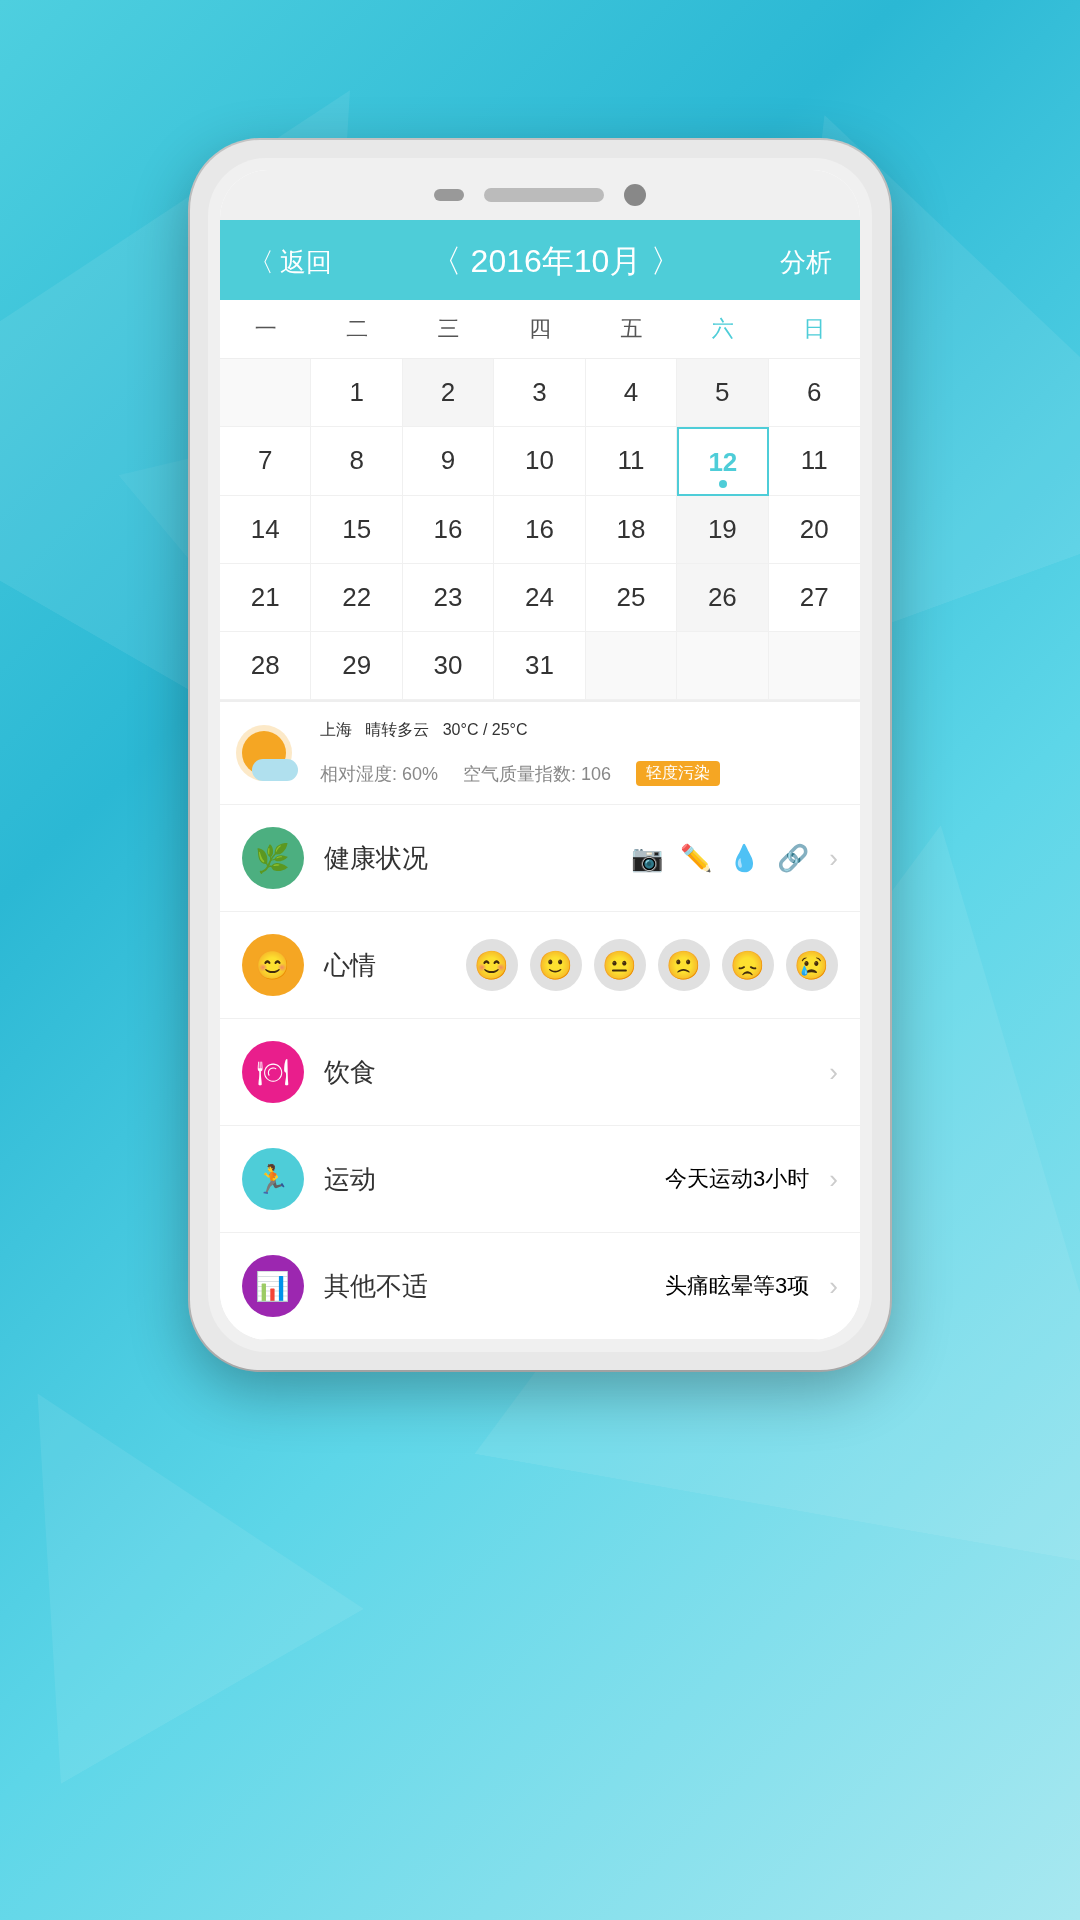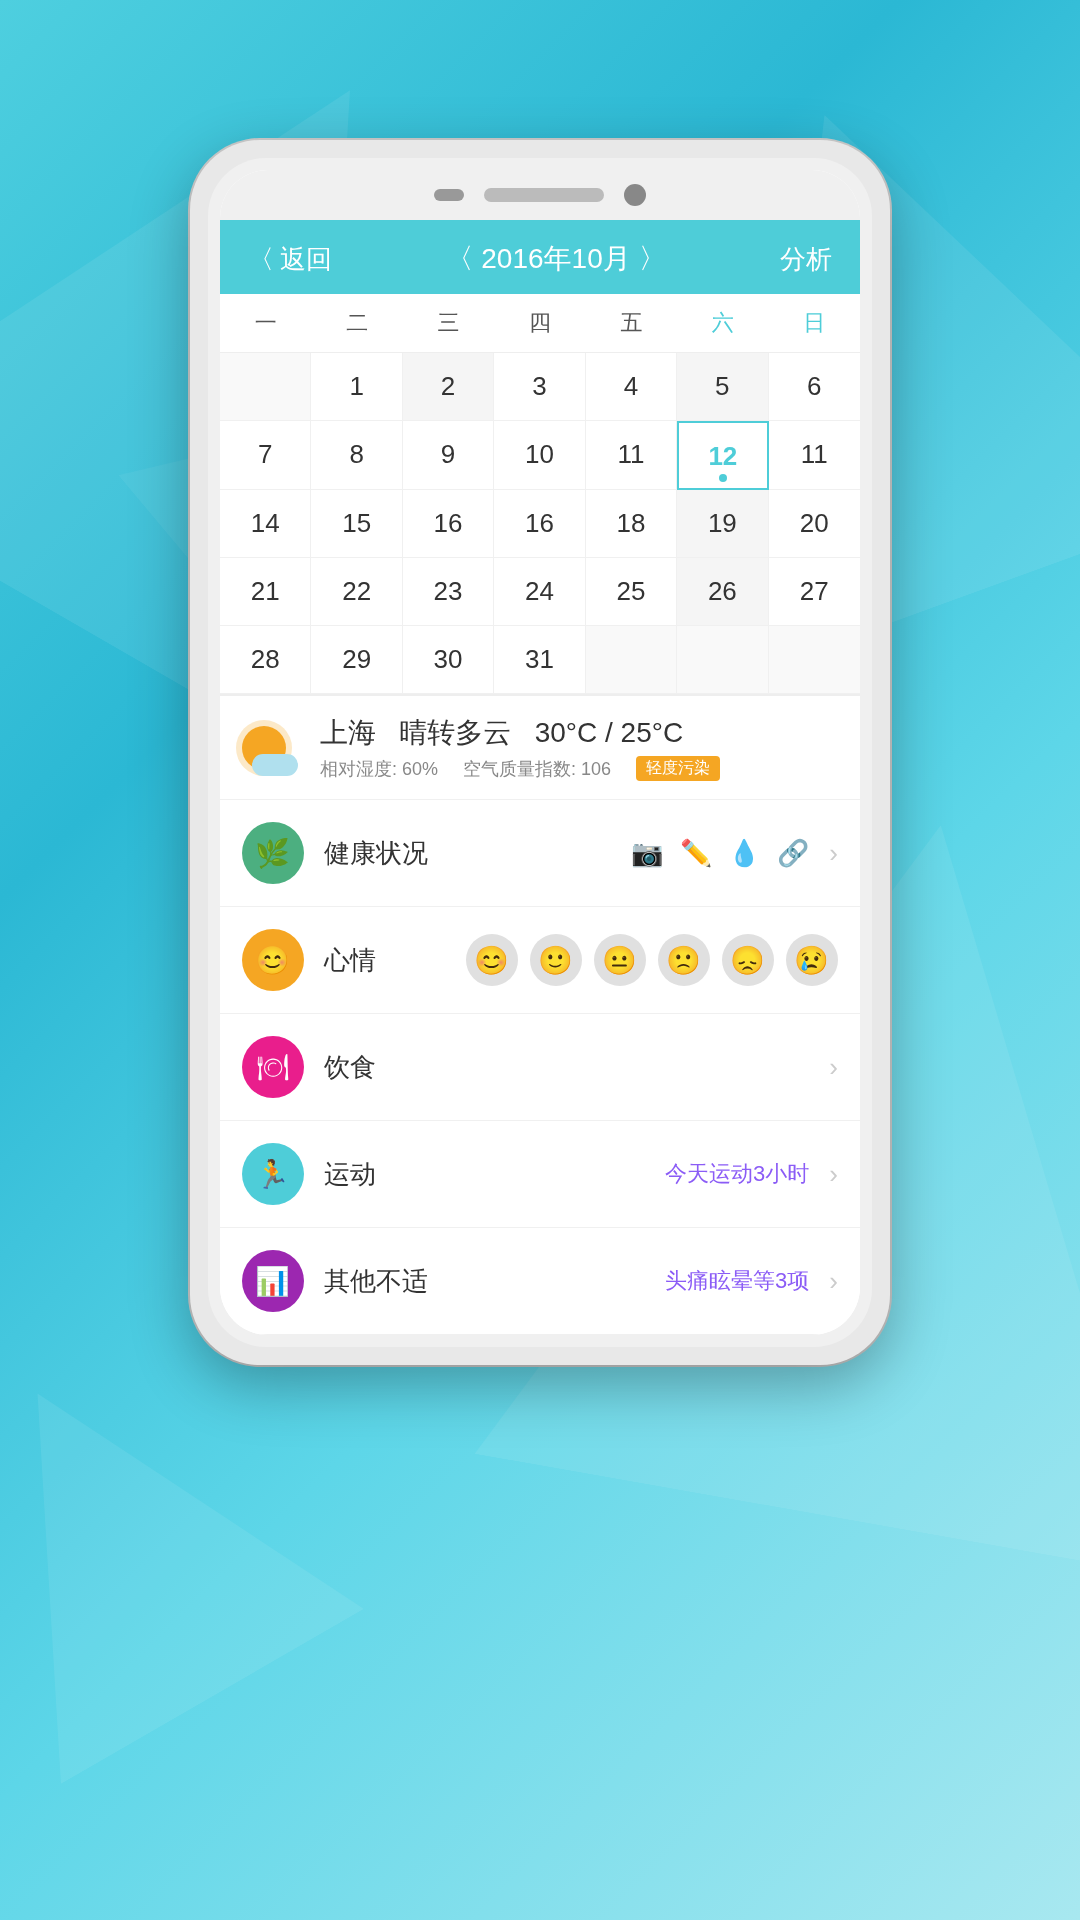--- a/index.html
+++ b/index.html
@@ -155,7 +155,7 @@
     }
     .app-header-title {
       color: white;
-      font-size: 28px;
+      font-size: 32px;
       font-weight: 500;
       display: flex;
       align-items: flex-start;

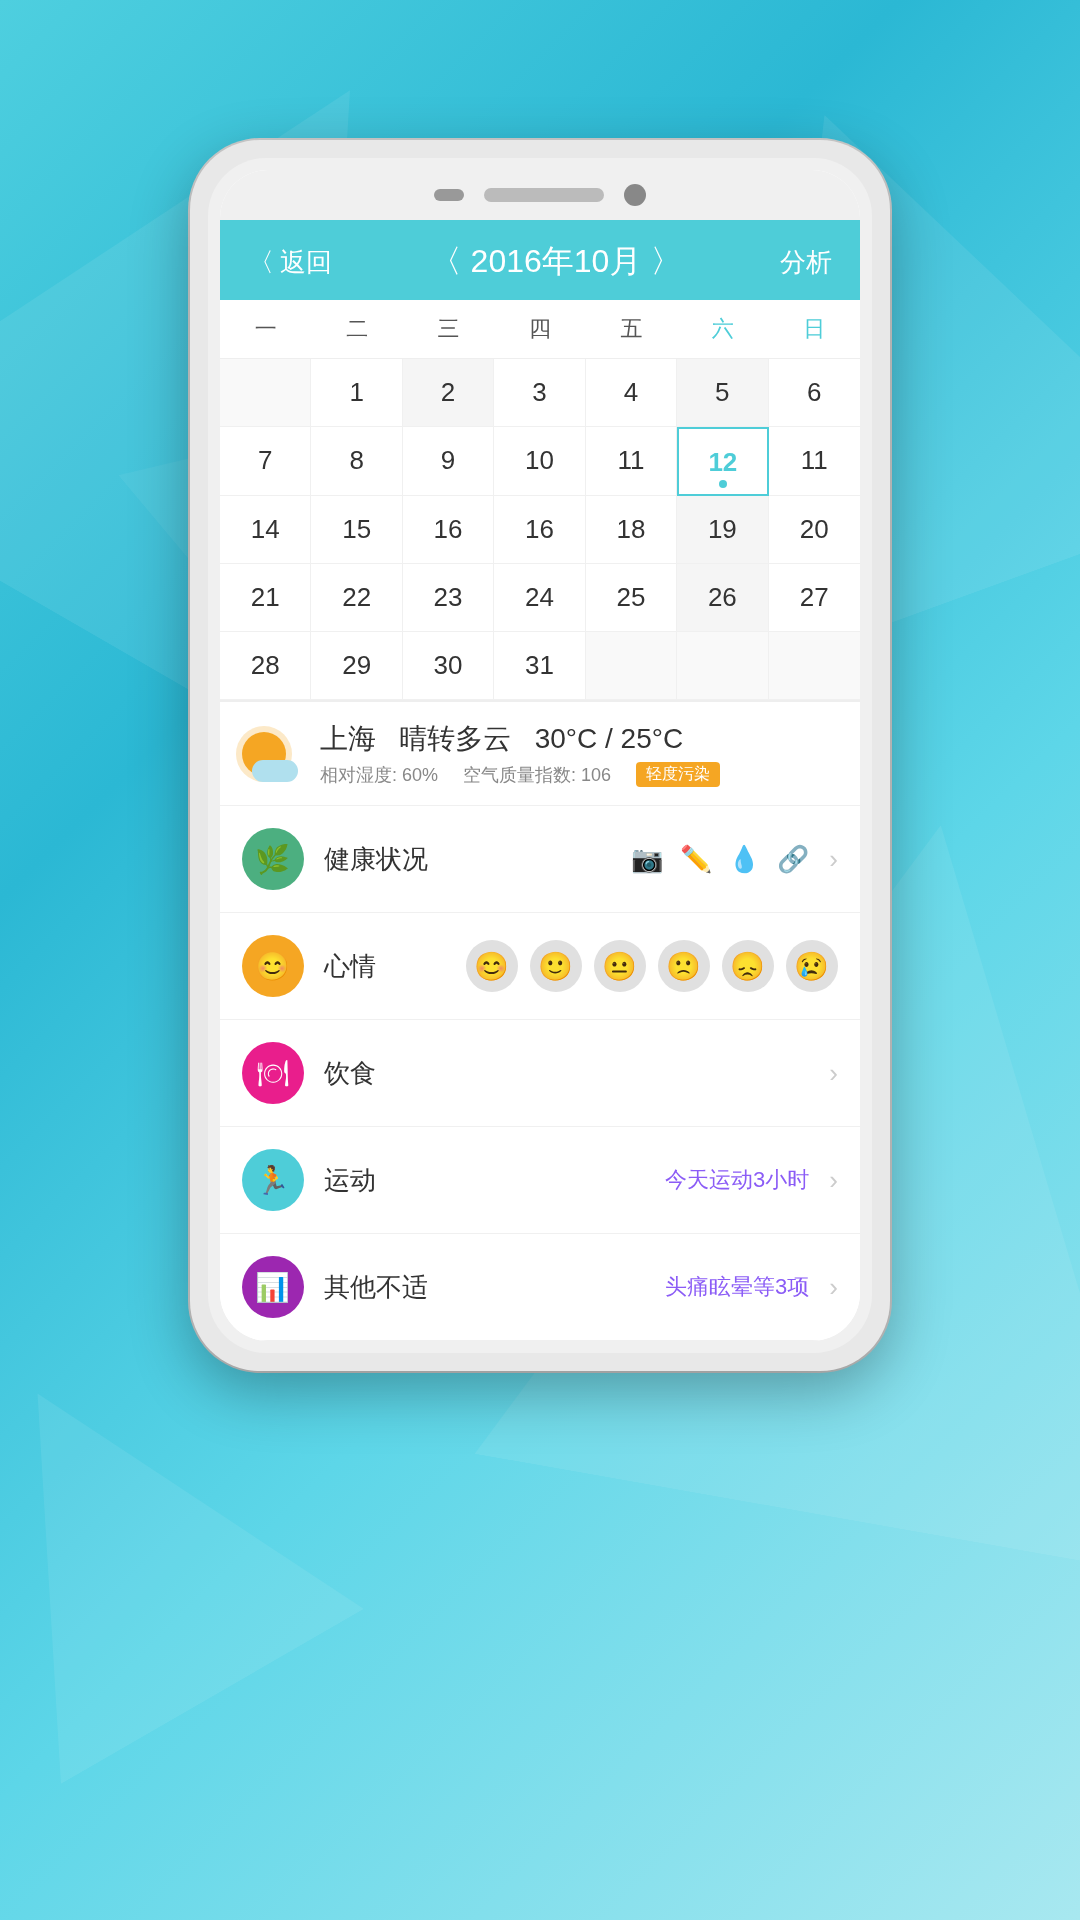--- a/index.html
+++ b/index.html
@@ -237,9 +237,9 @@
       flex: 1;
     }
     .weather-main {
-      font-size: 28px;
+      font-size: 16px;
       color: #333;
-      margin-bottom: 4px;
+      margin-bottom: 20px;
     }
     .weather-sub {
       font-size: 18px;

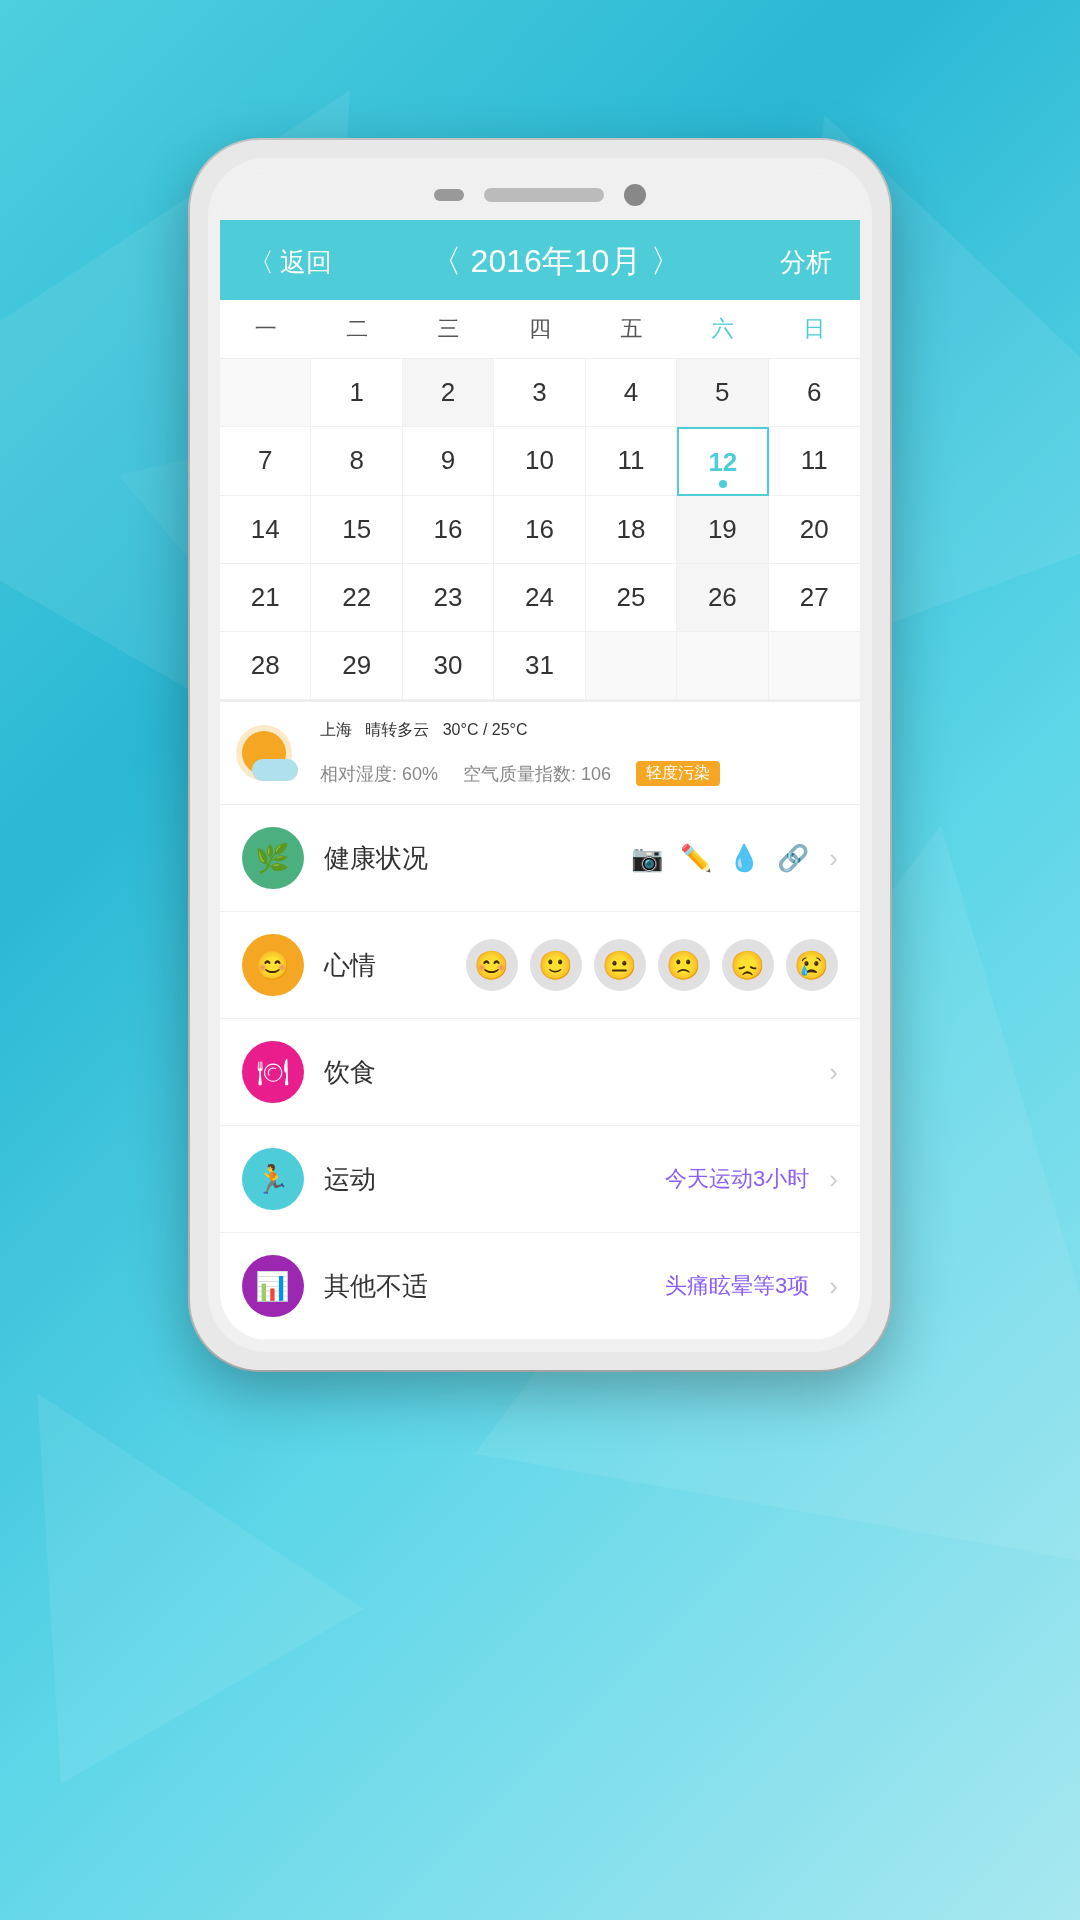--- a/index.html
+++ b/index.html
@@ -317,7 +317,7 @@
 
     .row-right-text {
       font-size: 22px;
-      color: #8b5cf6;
+      color: #000000;
     }
   </style>
 </head>

